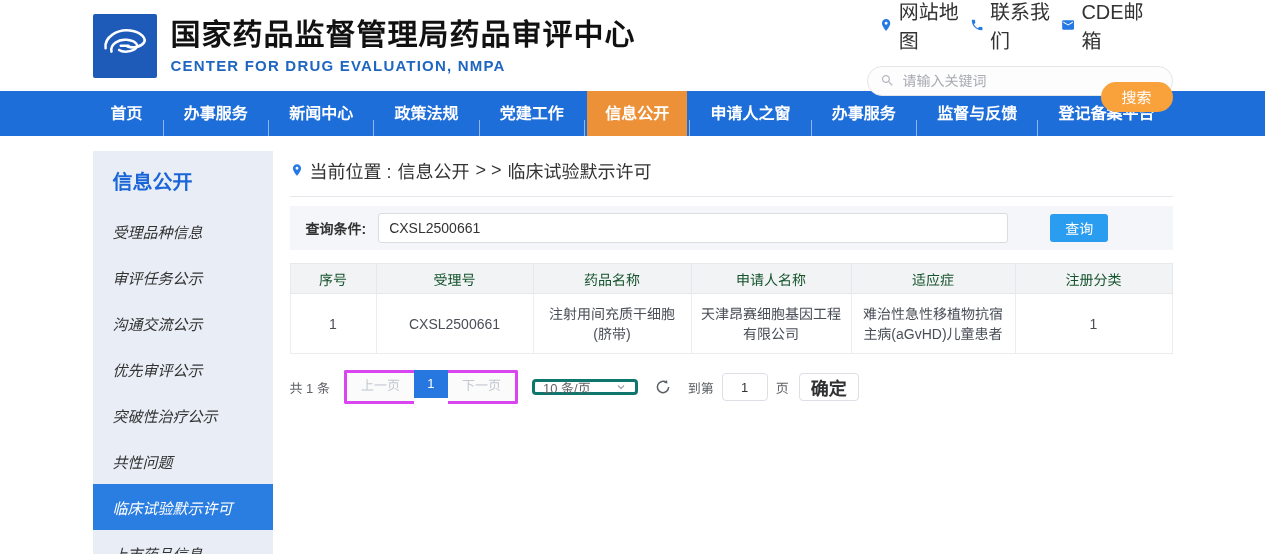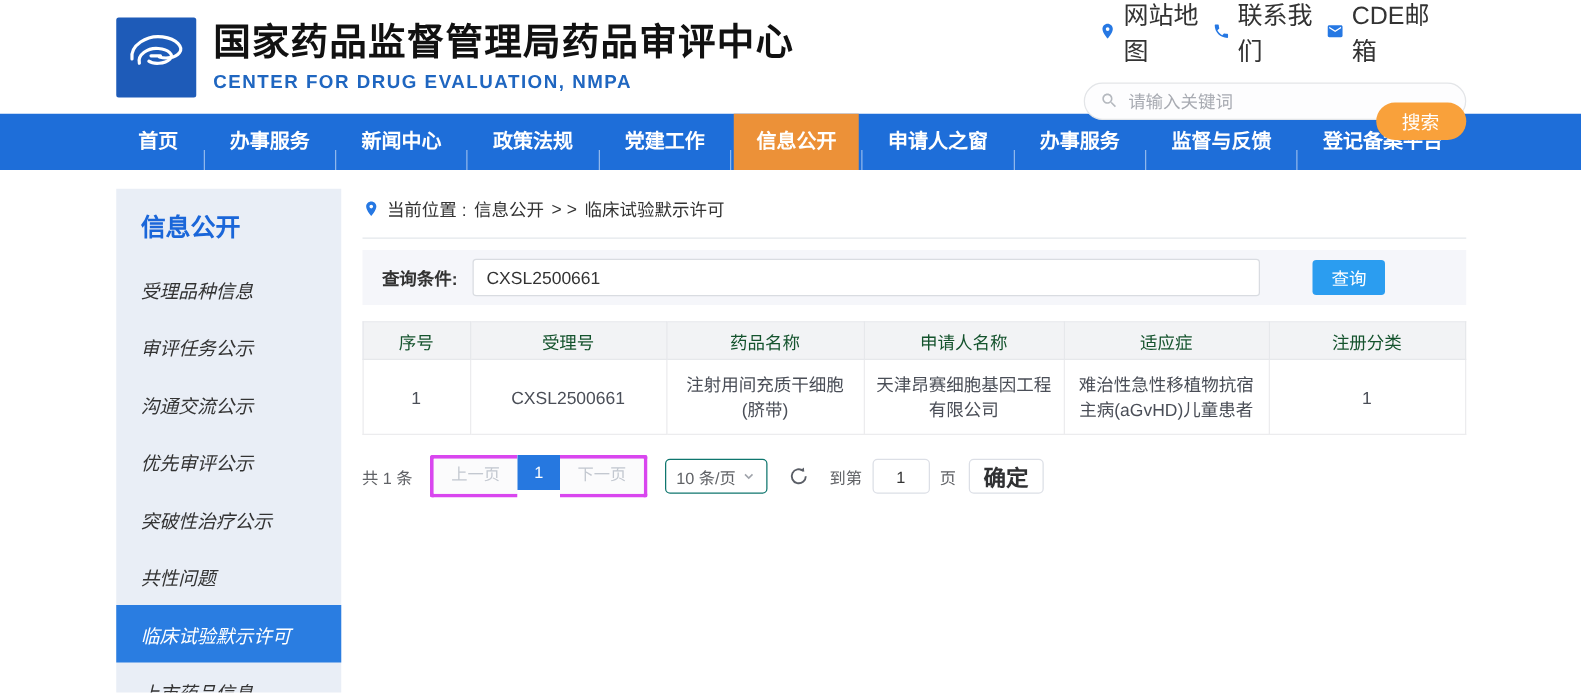--- a/index.html
+++ b/index.html
@@ -43,7 +43,7 @@
   .side-item.active{background:var(--sidebar-active-blue);color:#fff;}
   .main{flex:1;margin-left:17px;}
 
-  .breadcrumb{display:flex;align-items:center;gap:6px;font-size:14px;color:#333;padding:6px 0 13px 0;border-bottom:1px solid #e4e7ec;text-align:center;}
+  .breadcrumb{display:flex;align-items:center;gap:6px;font-size:18px;color:#333;padding:6px 0 13px 0;border-bottom:1px solid #e4e7ec;text-align:center;}
   .breadcrumb svg{width:14px;height:16px;fill:var(--link-blue);}
 
   .query-panel{margin-top:9px;height:44px;background:#f5f6fa;display:flex;align-items:center;}

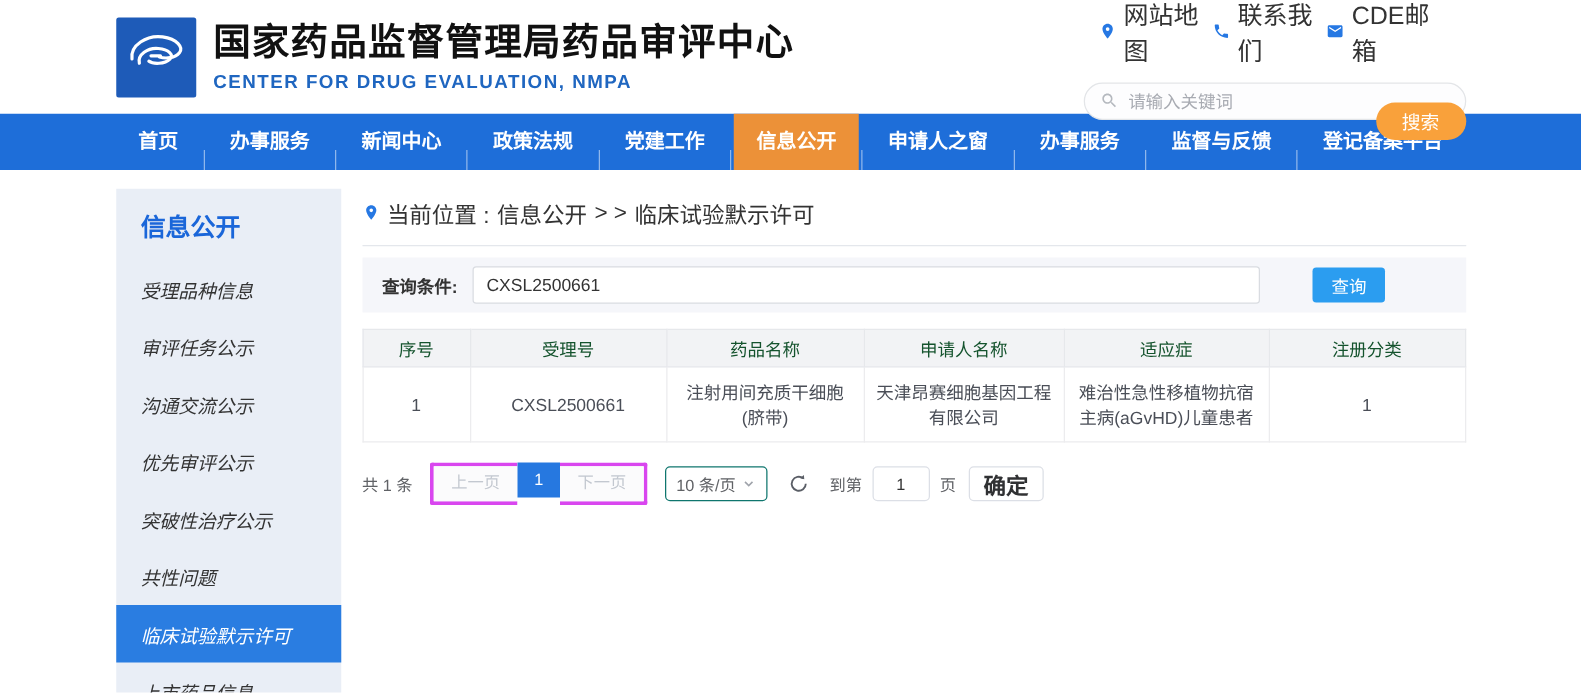--- a/index.html
+++ b/index.html
@@ -63,7 +63,7 @@
   .pg-btn.prev{border-radius:2px 0 0 2px;border-right:none;}
   .pg-btn.next{border-radius:0 2px 2px 0;border-left:none;}
   .pg-current{width:34px;height:28px;line-height:28px;text-align:center;background:var(--pagination-active-blue);color:#fff;font-size:13px;cursor:pointer;}
-  .pg-size{margin-left:14px;height:28px;border:1px solid #0f766e;border-radius:4px;display:flex;align-items:center;padding:0 8px;gap:4px;color:#606266;cursor:pointer;background:#fff;}
+  .pg-size{margin-left:14px;height:16px;border:3px solid #0f766e;border-radius:4px;display:flex;align-items:center;padding:0 8px;gap:24px;color:#606266;cursor:pointer;background:#fff;}
   .pg-size svg{width:12px;height:12px;stroke:#a0a4ab;fill:none;}
   .pg-refresh{margin-left:16px;width:20px;height:20px;cursor:pointer;display:flex;align-items:center;}
   .pg-refresh svg{width:18px;height:18px;}

